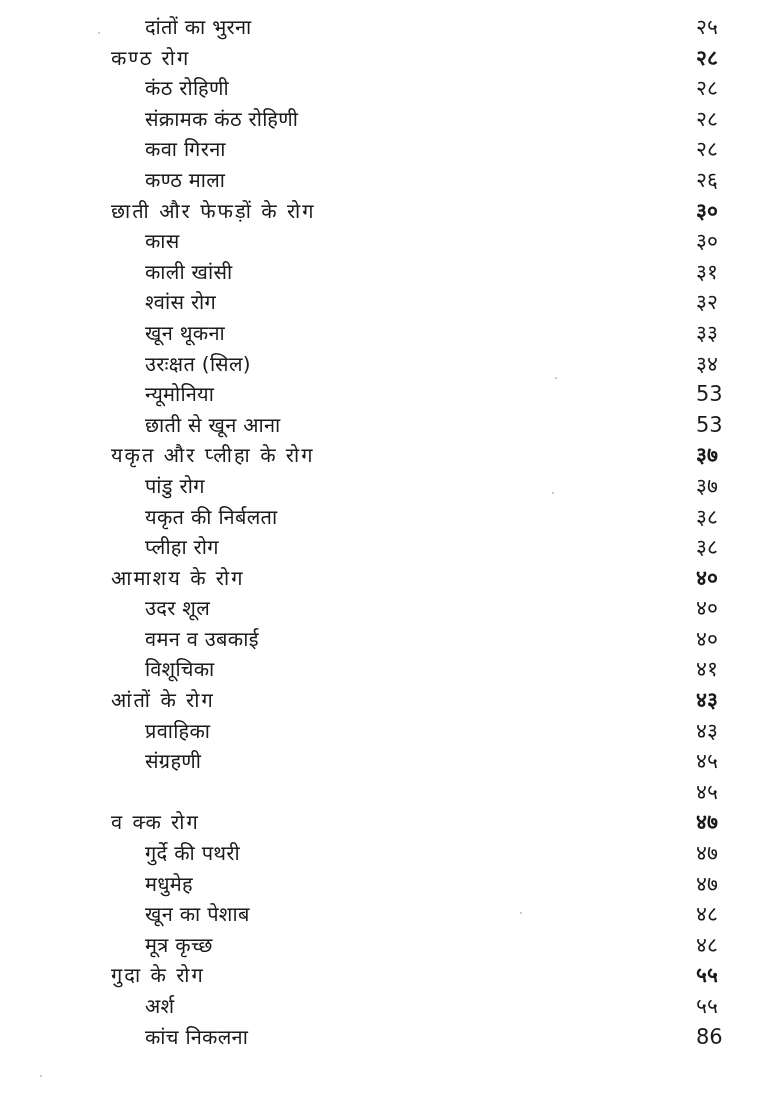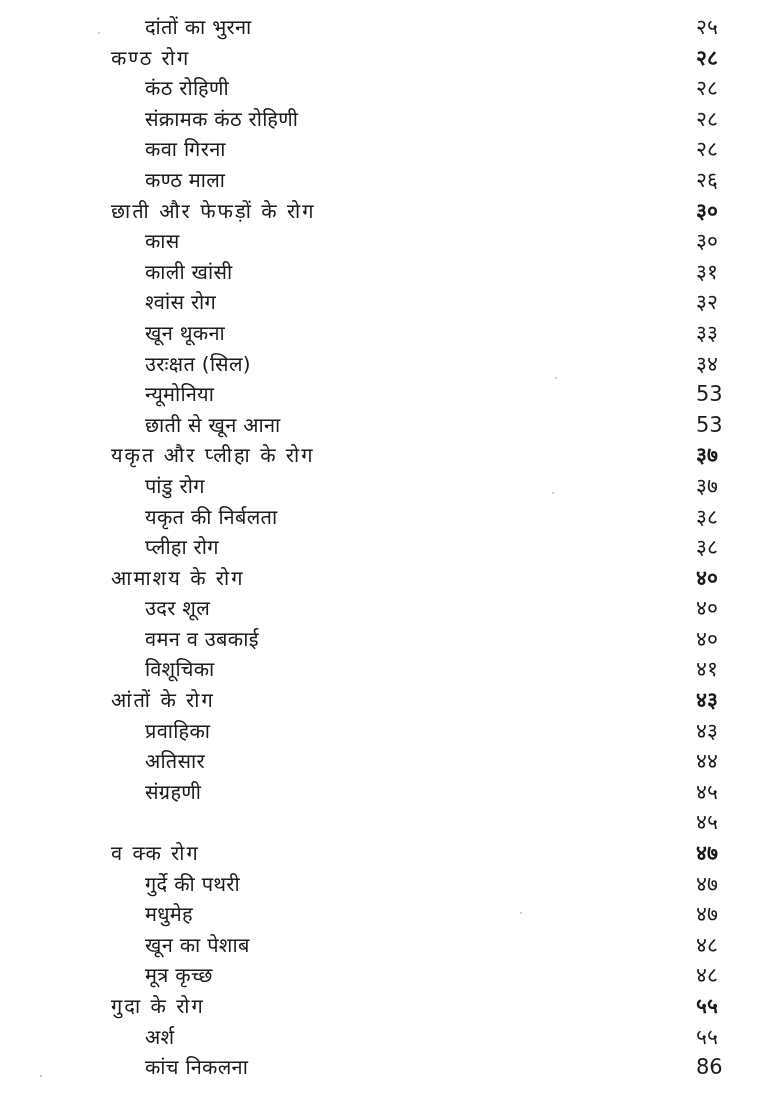--- a/index.html
+++ b/index.html
@@ -157,10 +157,6 @@
   <div class="row">
       <span class="title">प्रवाहिका</span>
       <span class="page">४३</span>
-    </div>
-  <div class="row">
-      <span class="title">अतिसार</span>
-      <span class="page">४४</span>
     </div>
   <div class="row">
       <span class="title">संग्रहणी</span>

